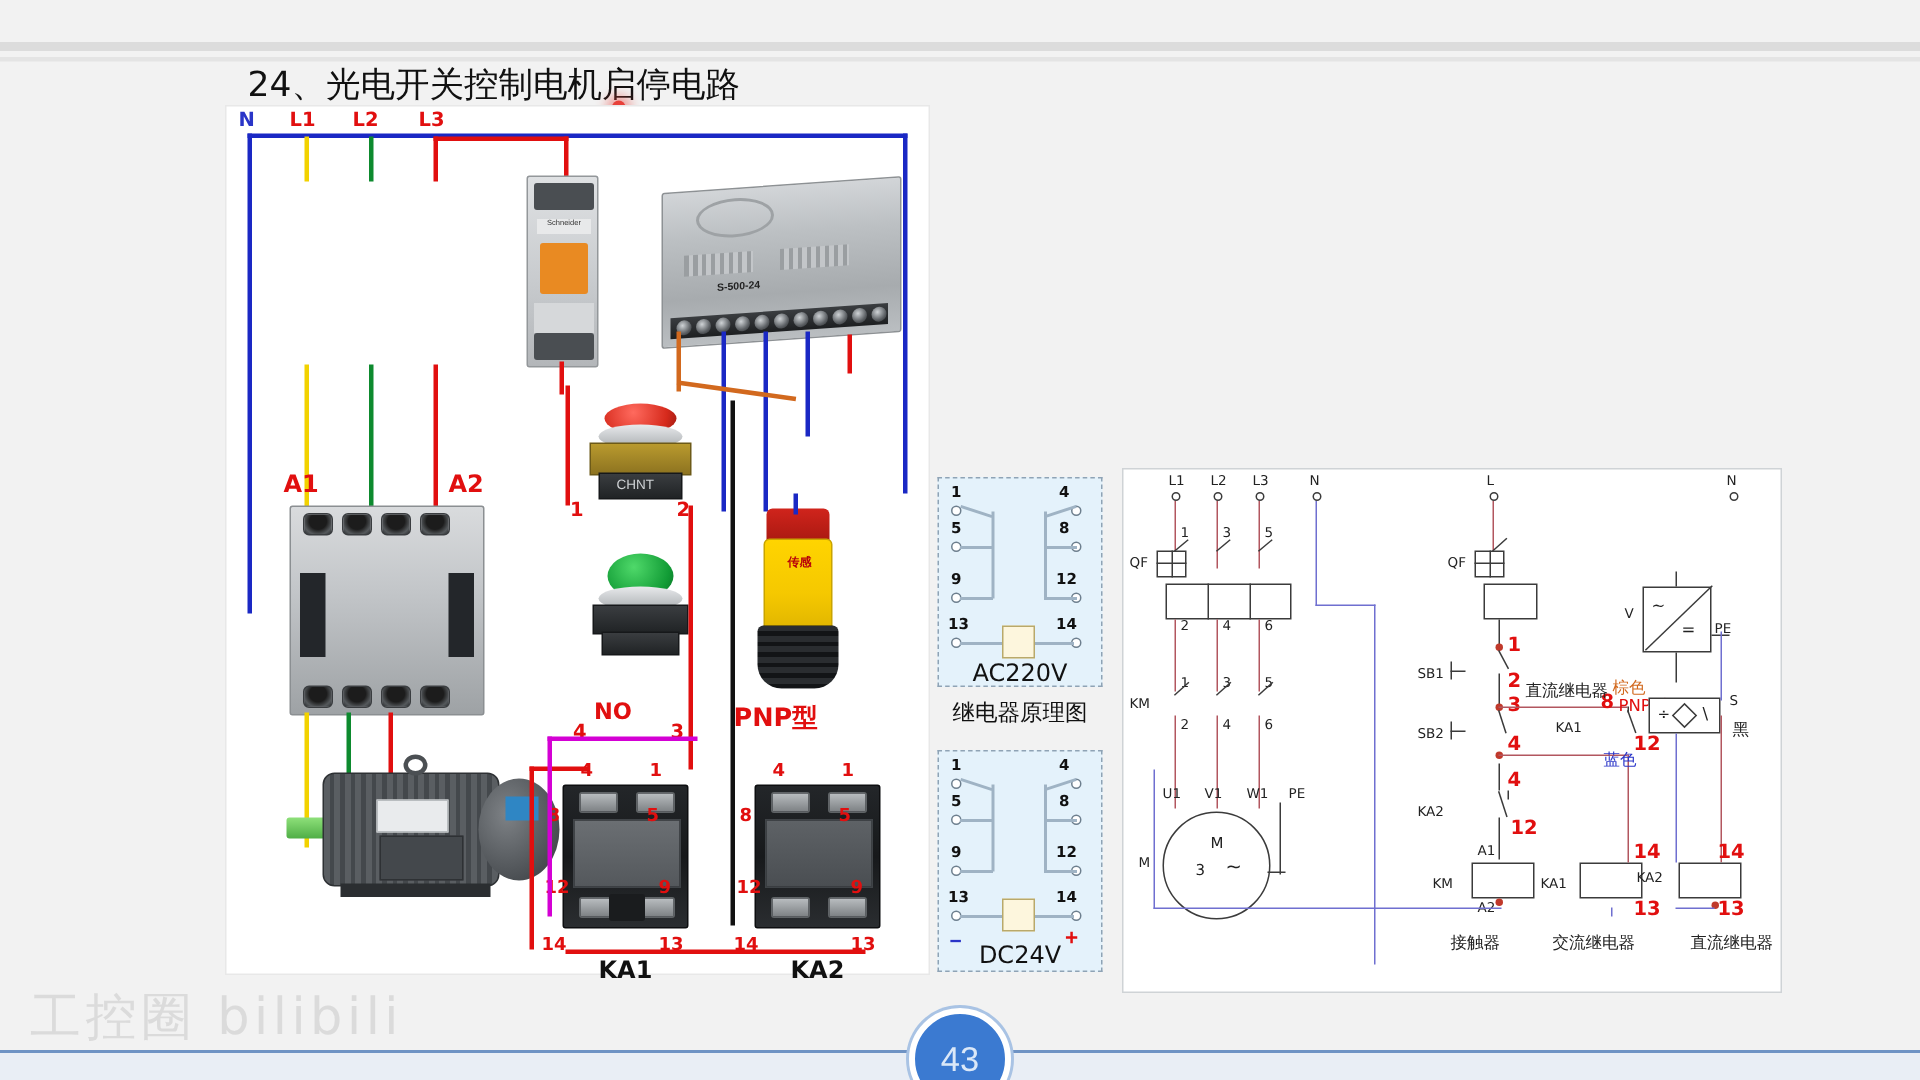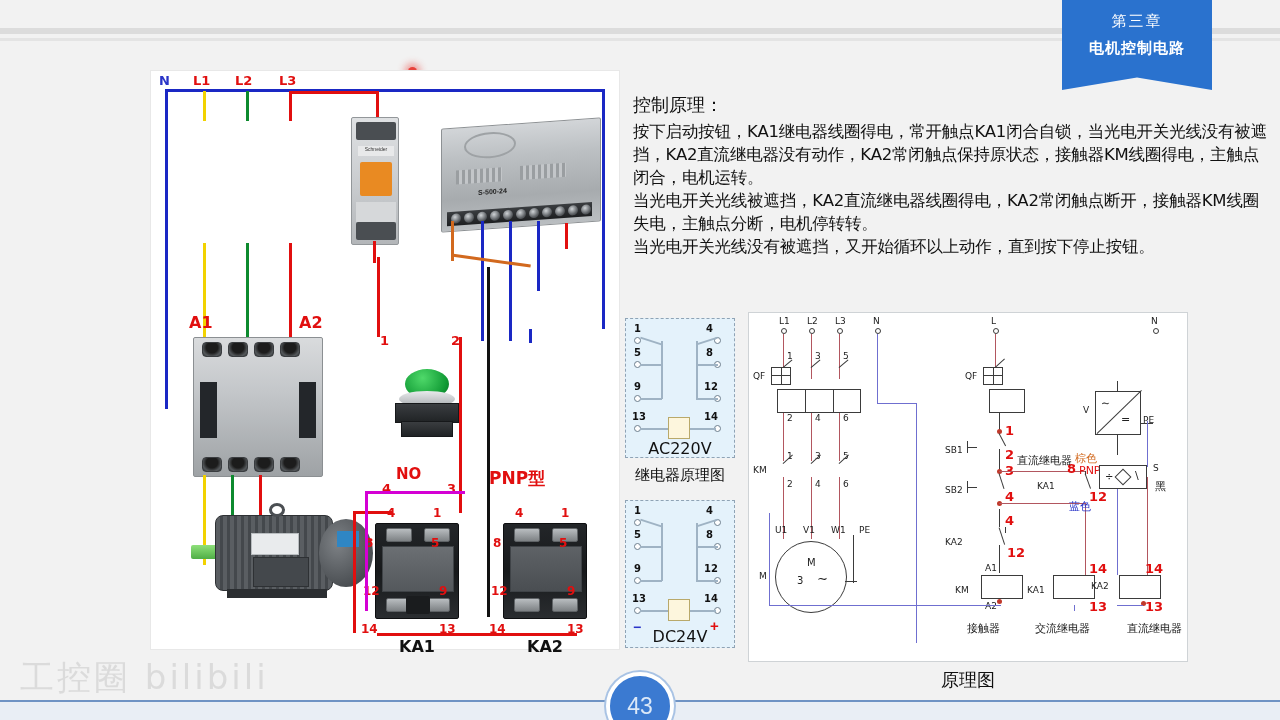--- a/index.html
+++ b/index.html
@@ -212,10 +212,6 @@
   <div class="hdr-band"></div>
   <div class="hdr-band2"></div>
 
-  <div id="chapter-banner">
-    <div class="cb-line1">第三章</div>
-    <div class="cb-line2">电机控制电路</div>
-  </div>
 
   <div id="title-dot"></div>
 

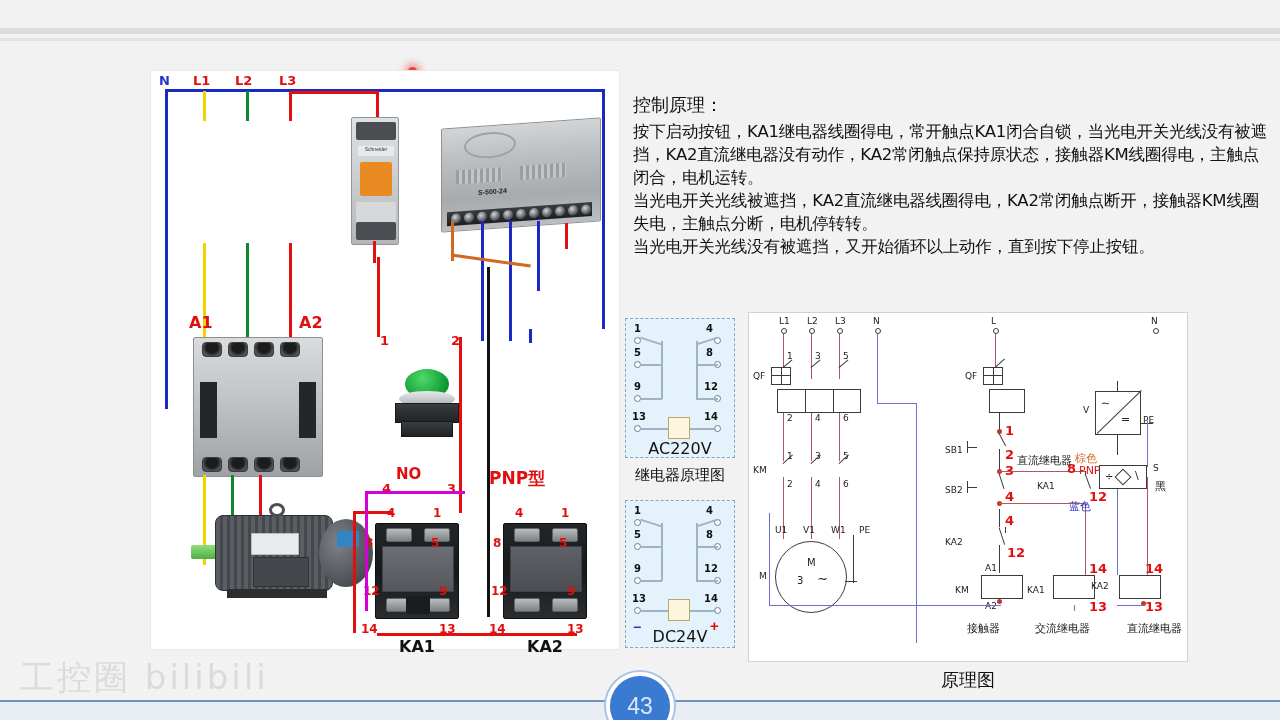--- a/index.html
+++ b/index.html
@@ -213,6 +213,7 @@
   <div class="hdr-band2"></div>
 
 
+  <div id="slide-title">24、光电开关控制电机启停电路</div>
   <div id="title-dot"></div>
 
   <div id="photo-panel">

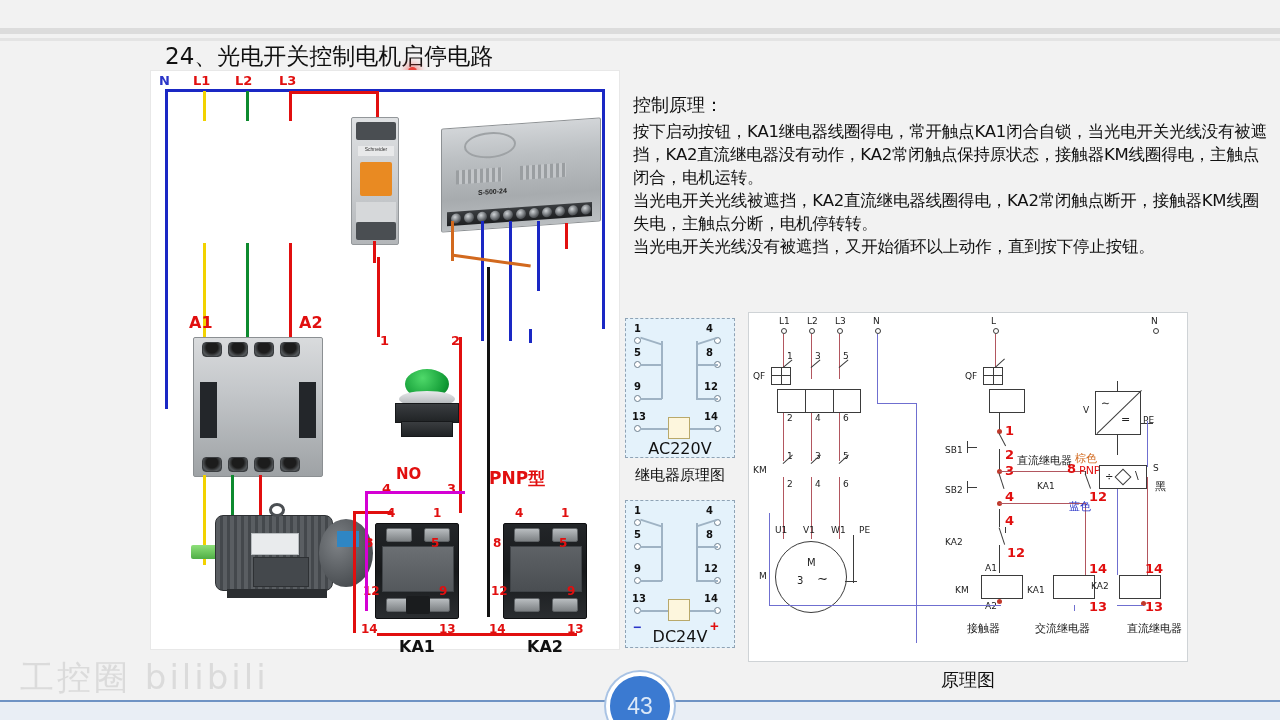--- a/index.html
+++ b/index.html
@@ -371,12 +371,6 @@
   </div>
 
 
-  <div id="principle">
-    <div class="p-head">控制原理：</div>
-    <div class="p-body">按下启动按钮，KA1继电器线圈得电，常开触点KA1闭合自锁，当光电开关光线没有被遮挡，KA2直流继电器没有动作，KA2常闭触点保持原状态，接触器KM线圈得电，主触点闭合，电机运转。</div>
-    <div class="p-body">当光电开关光线被遮挡，KA2直流继电器线圈得电，KA2常闭触点断开，接触器KM线圈失电，主触点分断，电机停转转。</div>
-    <div class="p-body">当光电开关光线没有被遮挡，又开始循环以上动作，直到按下停止按钮。</div>
-  </div>
 
   <div class="relay-panel" style="left:625px;top:318px;width:110px;height:140px;">
     <div class="rp-num" style="left:8px;top:4px;">1</div>

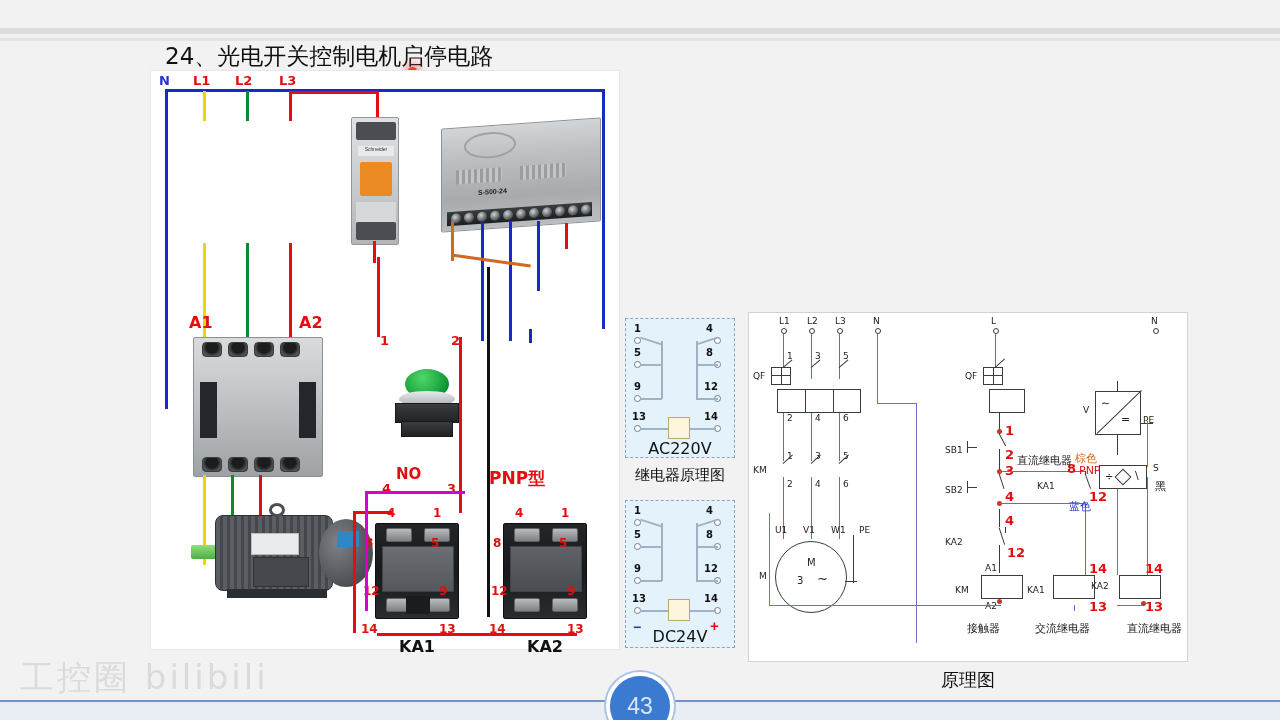--- a/index.html
+++ b/index.html
@@ -308,6 +308,13 @@
       <div style="position:absolute;left:78px;top:2px;width:16px;height:14px;border:3px solid #4b4f53;border-radius:50%;"></div>
     </div>
 
+    <div class="btn-base" style="left:238px;top:198px;width:76px;height:66px;">
+      <div class="btn-cap btn-red" style="position:absolute;left:14px;top:0;width:48px;height:20px;"></div>
+      <div class="btn-ring" style="position:absolute;left:10px;top:14px;width:56px;height:16px;"></div>
+      <div class="btn-body" style="position:absolute;left:4px;top:26px;width:68px;height:22px;"></div>
+      <div class="btn-body-dark" style="position:absolute;left:10px;top:46px;width:56px;height:18px;"></div>
+      <div style="position:absolute;left:22px;top:49px;font-size:9px;color:#cfd2d5;">CHNT</div>
+    </div>
     <div class="lbl" style="left:229px;top:262px;color:#e10f0f;">1</div>
     <div class="lbl" style="left:300px;top:262px;color:#e10f0f;">2</div>
 

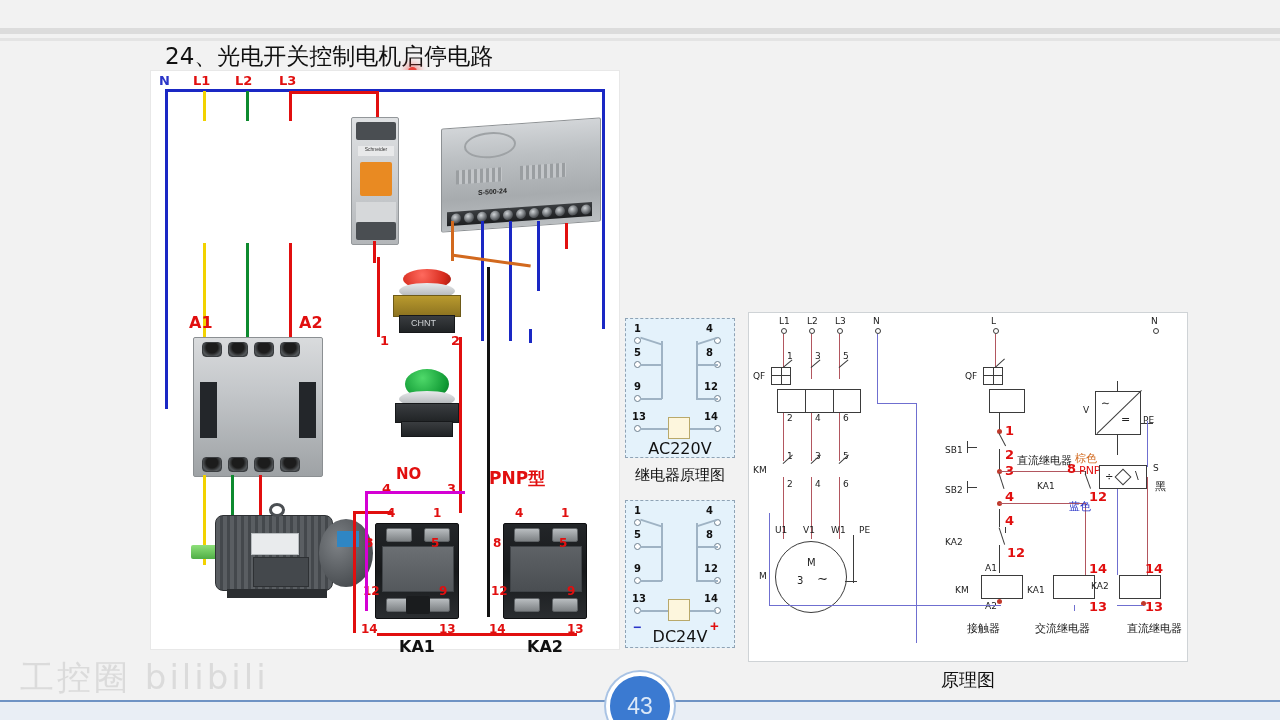--- a/index.html
+++ b/index.html
@@ -328,6 +328,12 @@
     <div class="lbl" style="left:231px;top:410px;color:#e10f0f;">4</div>
     <div class="lbl" style="left:296px;top:410px;color:#e10f0f;">3</div>
 
+    <div class="dev" style="left:352px;top:268px;width:60px;height:122px;">
+      <div class="sensor-cap" style="position:absolute;left:8px;top:0;width:42px;height:26px;border-radius:4px 4px 0 0;"></div>
+      <div class="sensor-body" style="position:absolute;left:6px;top:20px;width:46px;height:62px;"></div>
+      <div class="sensor-lens" style="position:absolute;left:2px;top:78px;width:54px;height:42px;"></div>
+      <div style="position:absolute;left:22px;top:30px;font-size:8px;color:#b8000a;font-weight:bold;">传感</div>
+    </div>
     <div class="lbl" style="left:338px;top:396px;color:#e10f0f;font-size:17px;">PNP型</div>
     <div class="busline" style="left:378px;top:258px;width:3px;height:14px;background:#1a28c4;"></div>
     <div class="busline" style="left:300px;top:188px;width:80px;height:3px;background:#d2691e;transform:rotate(8deg);"></div>

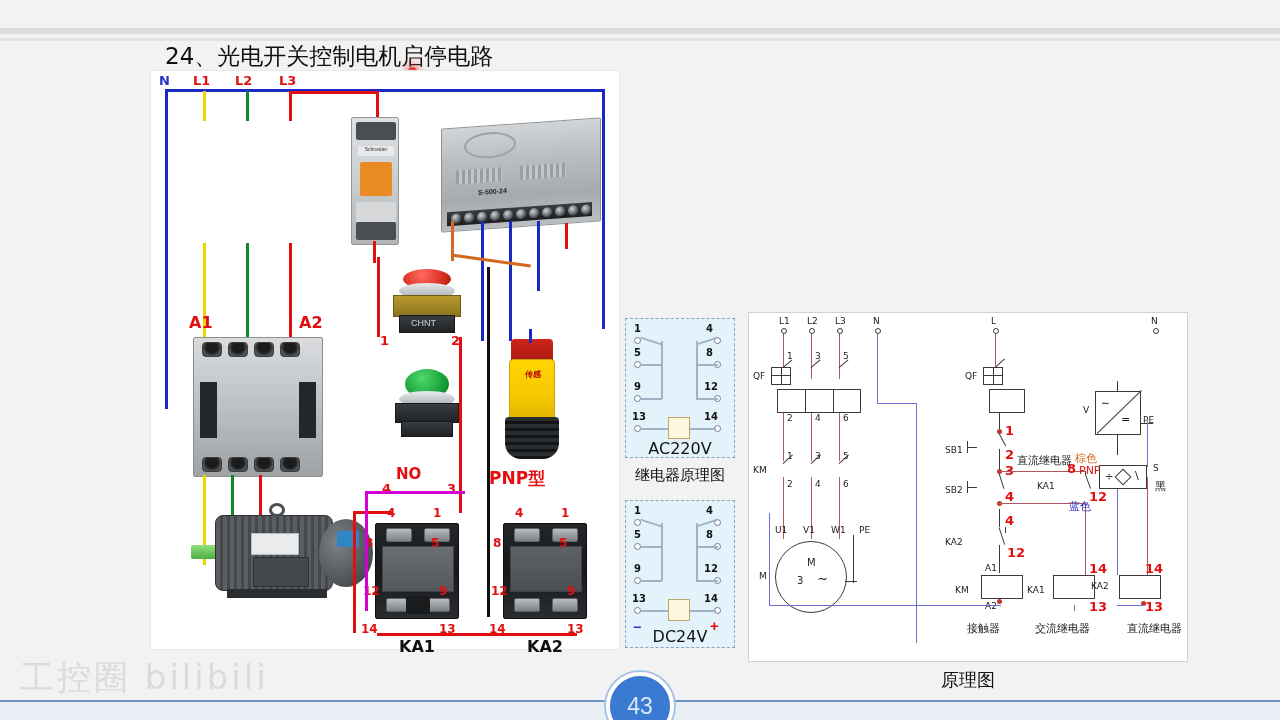--- a/index.html
+++ b/index.html
@@ -611,7 +611,6 @@
     <div class="sdot" style="left:392px;top:288px;"></div>
     <div class="sw-blue" style="left:368px;top:292px;width:26px;height:1.2px;"></div>
   </div>
-  <div id="schematic-caption">原理图</div>
 
   <div id="watermark">工控圈 bilibili</div>
   <div id="footer-rule"></div>

